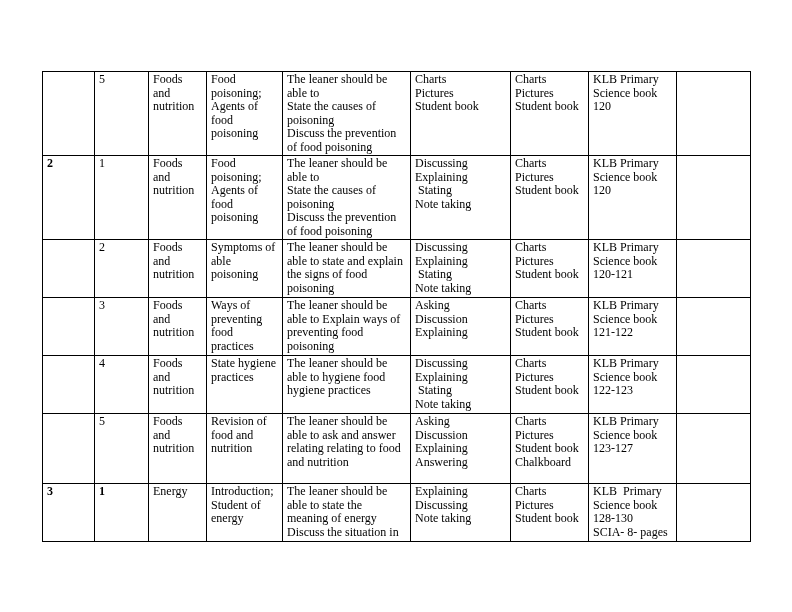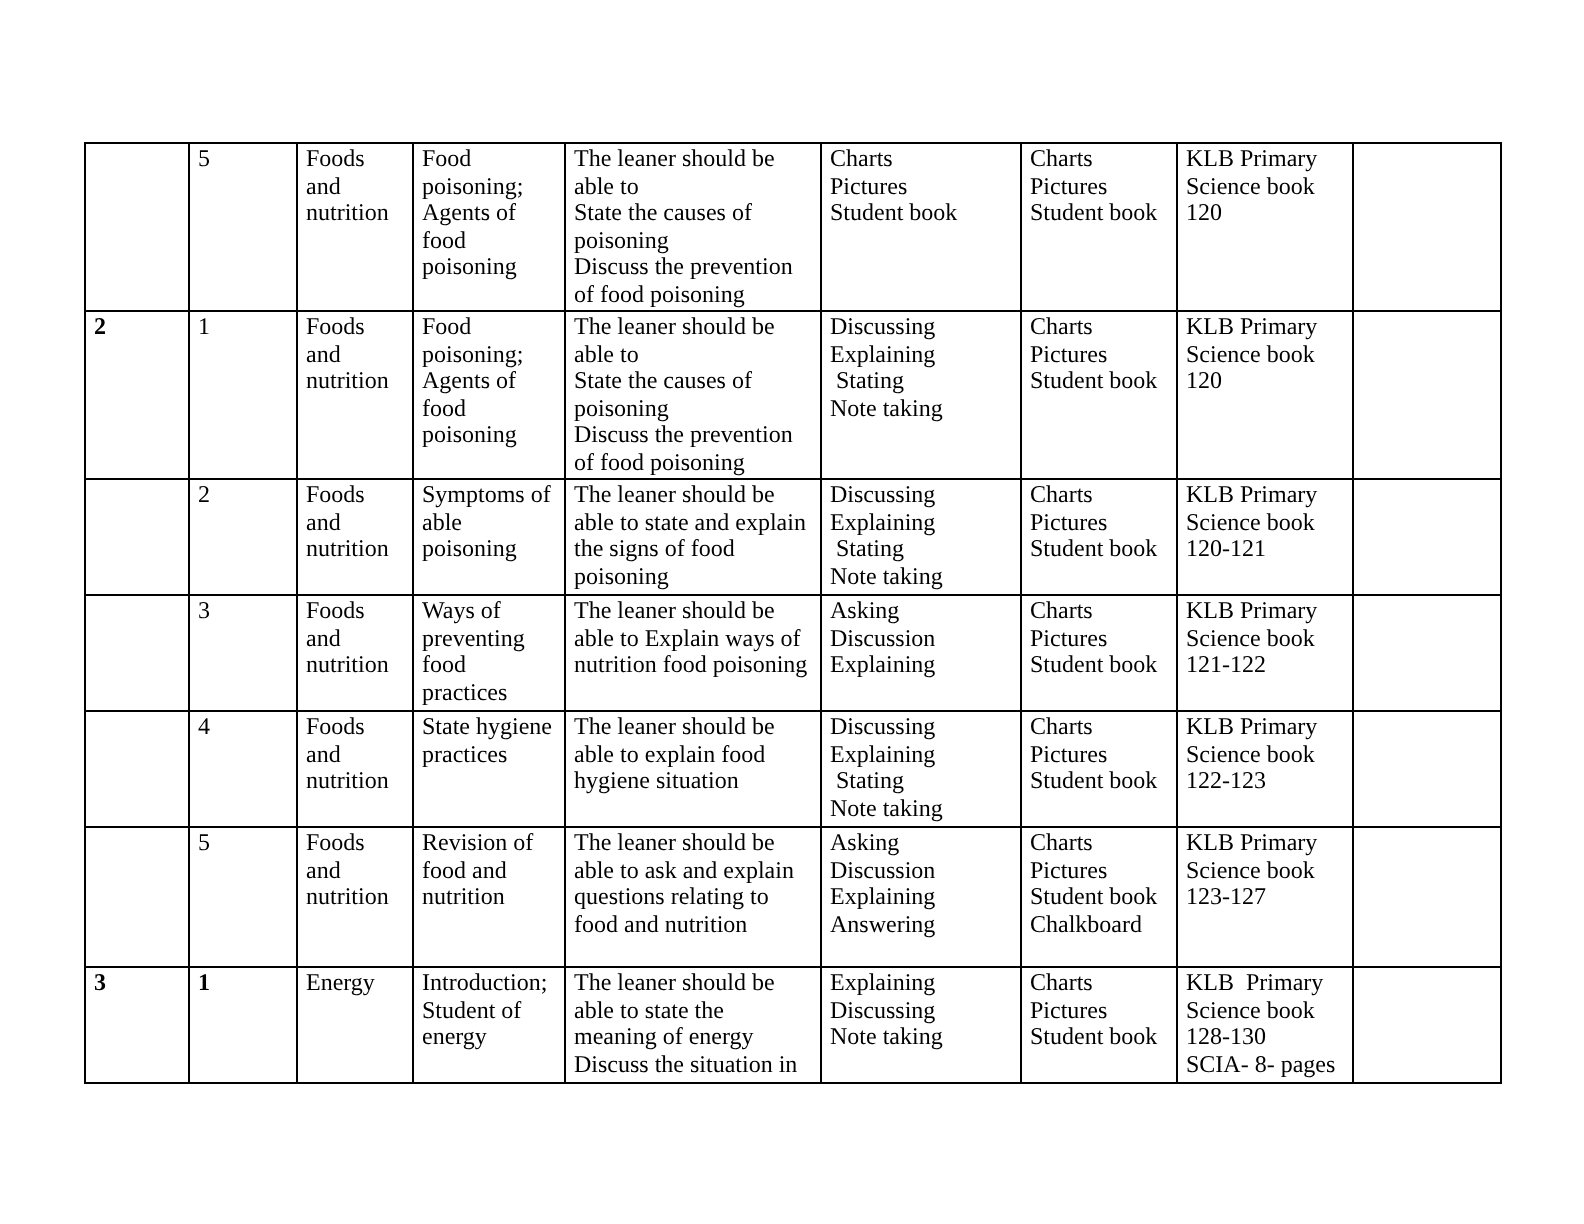--- a/index.html
+++ b/index.html
@@ -142,7 +142,7 @@
 preventing
 food
 practices</td>
-        <td>The leaner should be able to Explain ways of nutrition food poisoning</td>
+        <td>The leaner should be able to Explain ways of preventing food poisoning</td>
         <td>Asking
 Discussion
 Explaining</td>

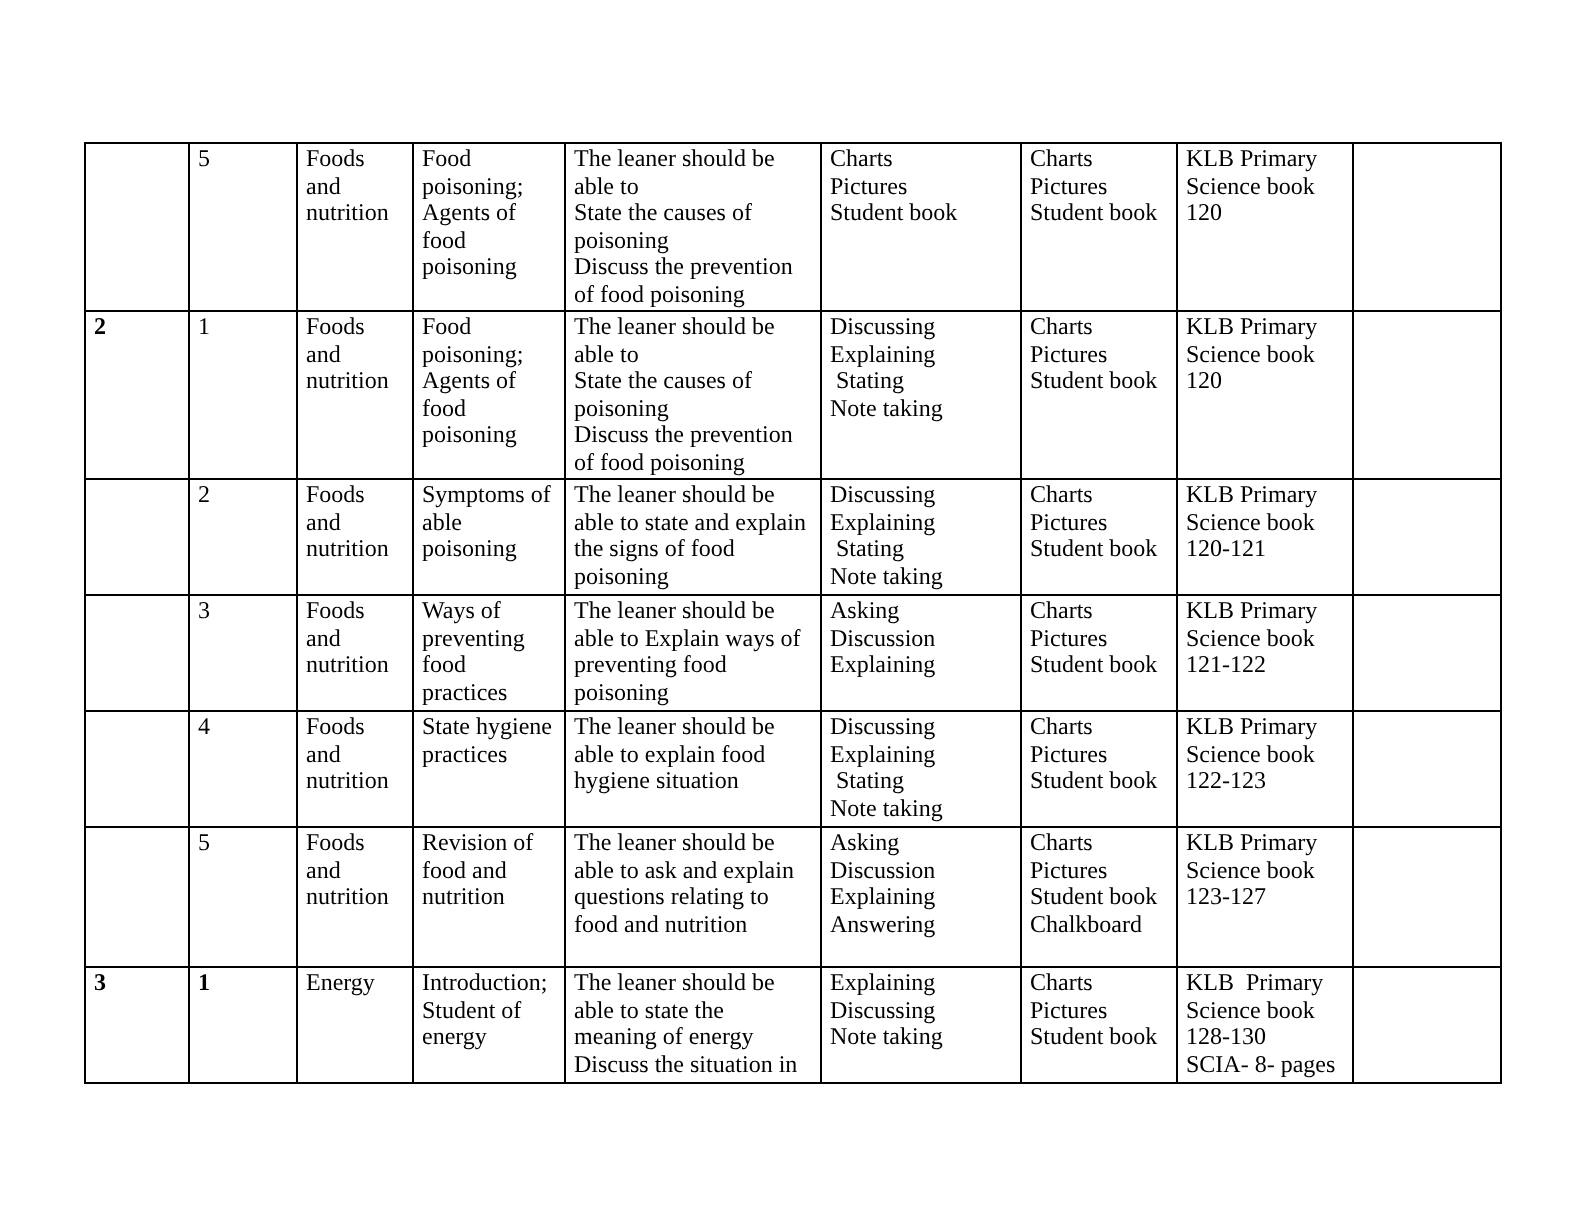--- a/index.html
+++ b/index.html
@@ -163,7 +163,7 @@
 nutrition</td>
         <td>State hygiene
 practices</td>
-        <td>The leaner should be able to explain food hygiene situation</td>
+        <td>The leaner should be able to hygiene food hygiene practices</td>
         <td>Discussing
 Explaining
  Stating

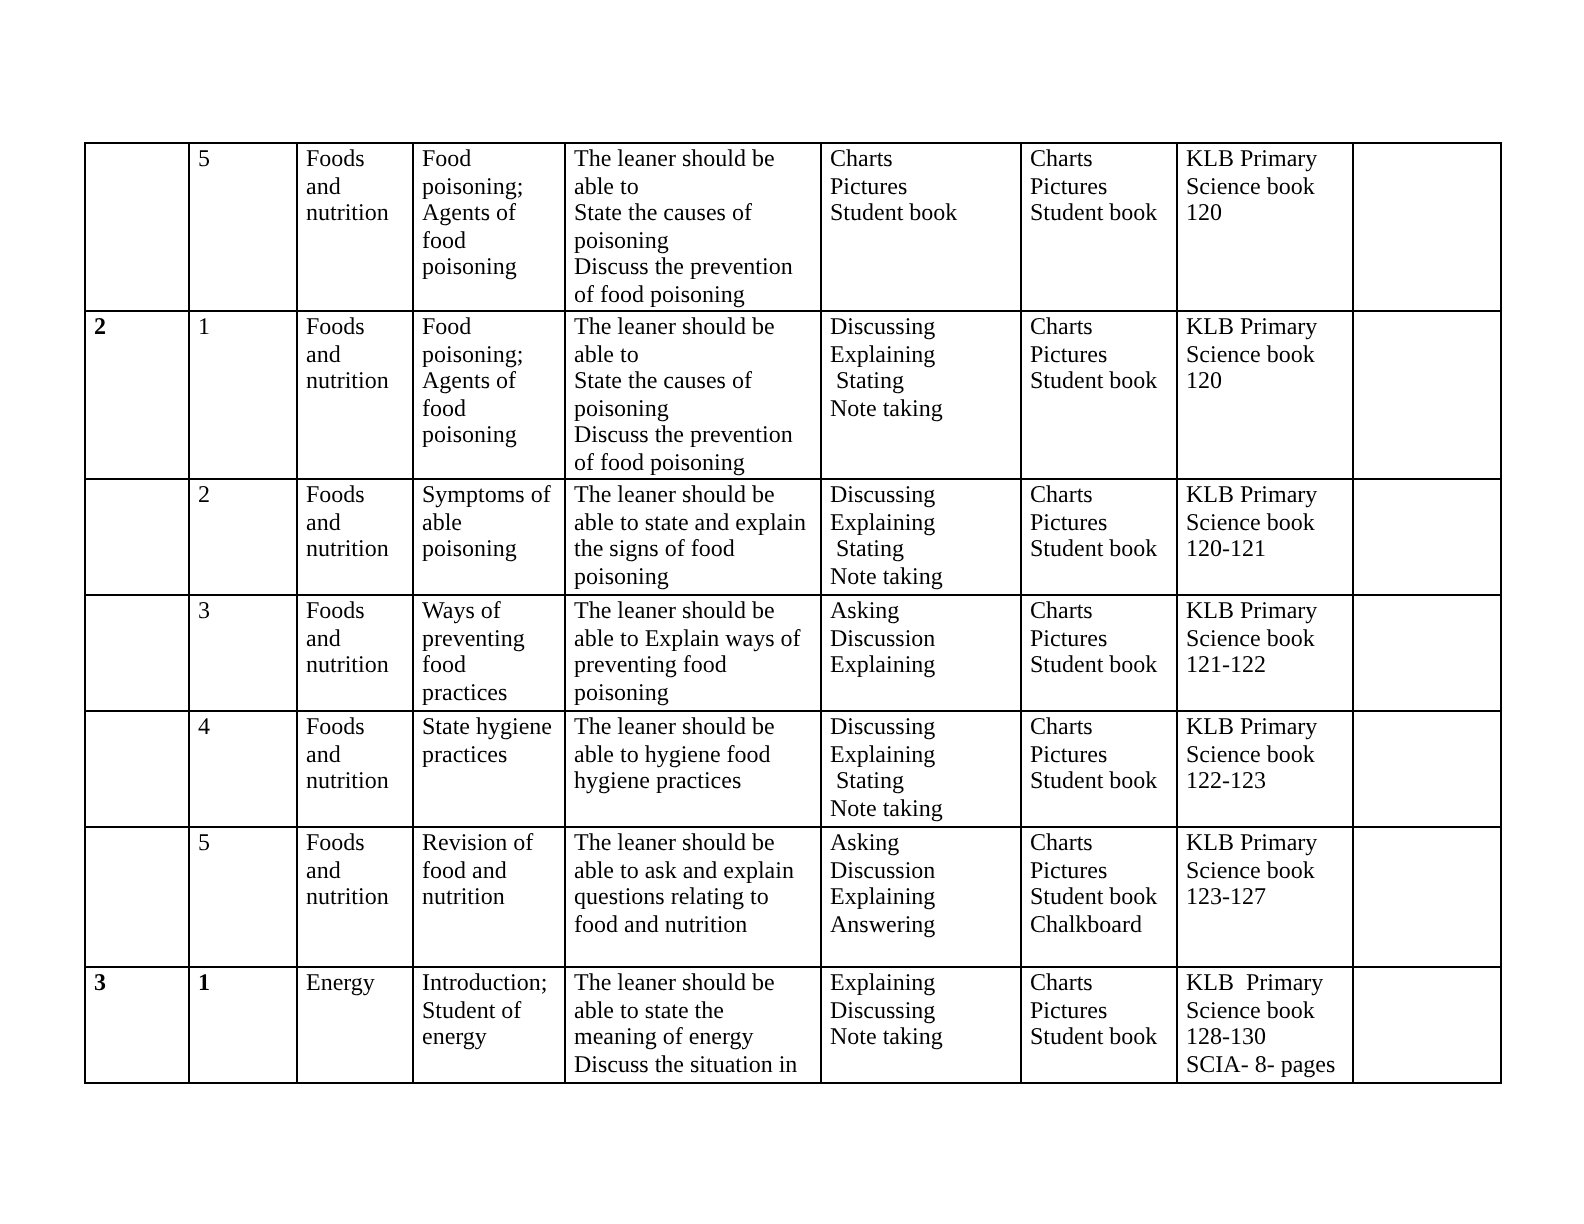--- a/index.html
+++ b/index.html
@@ -186,7 +186,7 @@
         <td>Revision of
 food and
 nutrition</td>
-        <td>The leaner should be able to ask and explain questions relating to food and nutrition</td>
+        <td>The leaner should be able to ask and answer relating relating to food and nutrition</td>
         <td>Asking
 Discussion
 Explaining

